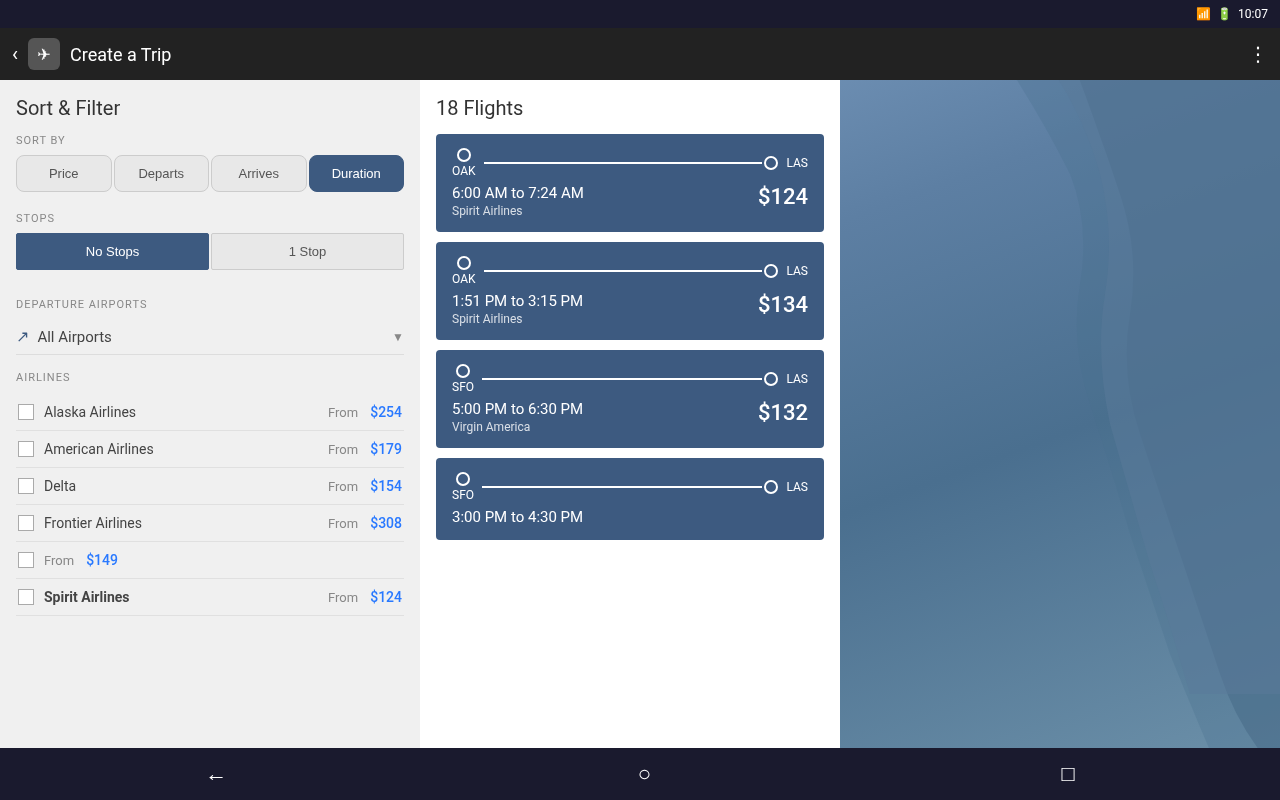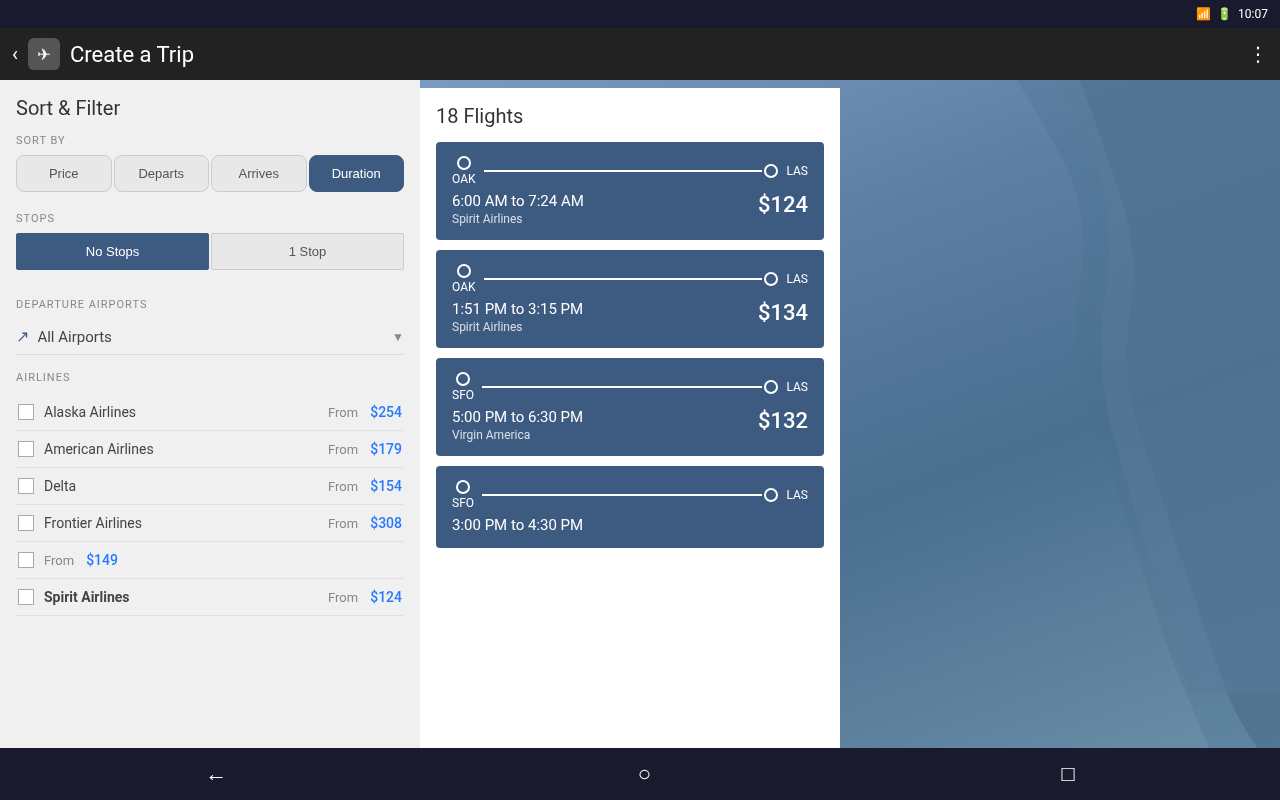--- a/index.html
+++ b/index.html
@@ -38,7 +38,7 @@
       margin-right: 10px;
       font-size: 16px;
     }
-    .top-title { font-size: 22px; font-weight: 400; color: white; flex: 1; }
+    .top-title { font-size: 18px; font-weight: 400; color: white; flex: 1; }
     .more-dots { font-size: 20px; color: white; cursor: pointer; }
 
     

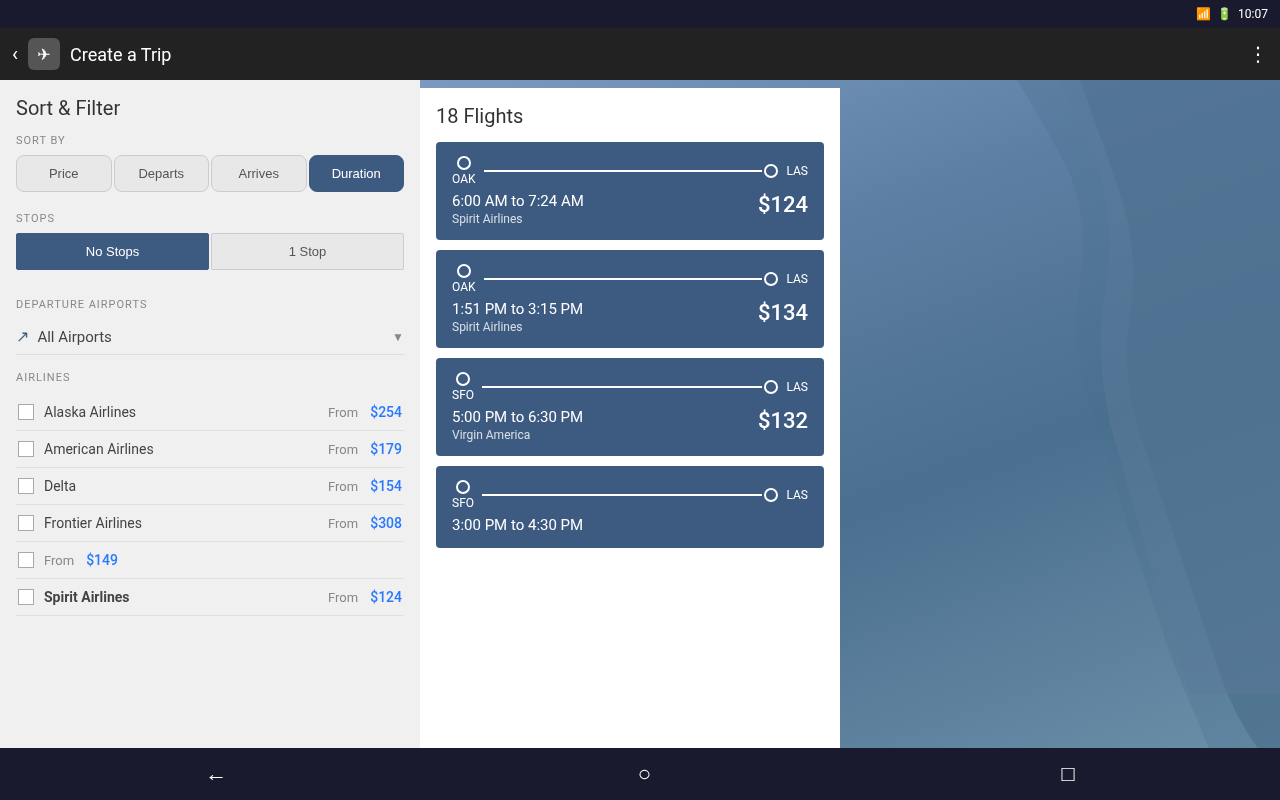--- a/index.html
+++ b/index.html
@@ -178,7 +178,7 @@
     
     .flights-panel {
       position: absolute;
-      top: 8px; left: 0;
+      top: 0; left: 0;
       width: 420px;
       bottom: 0;
       background: white;

